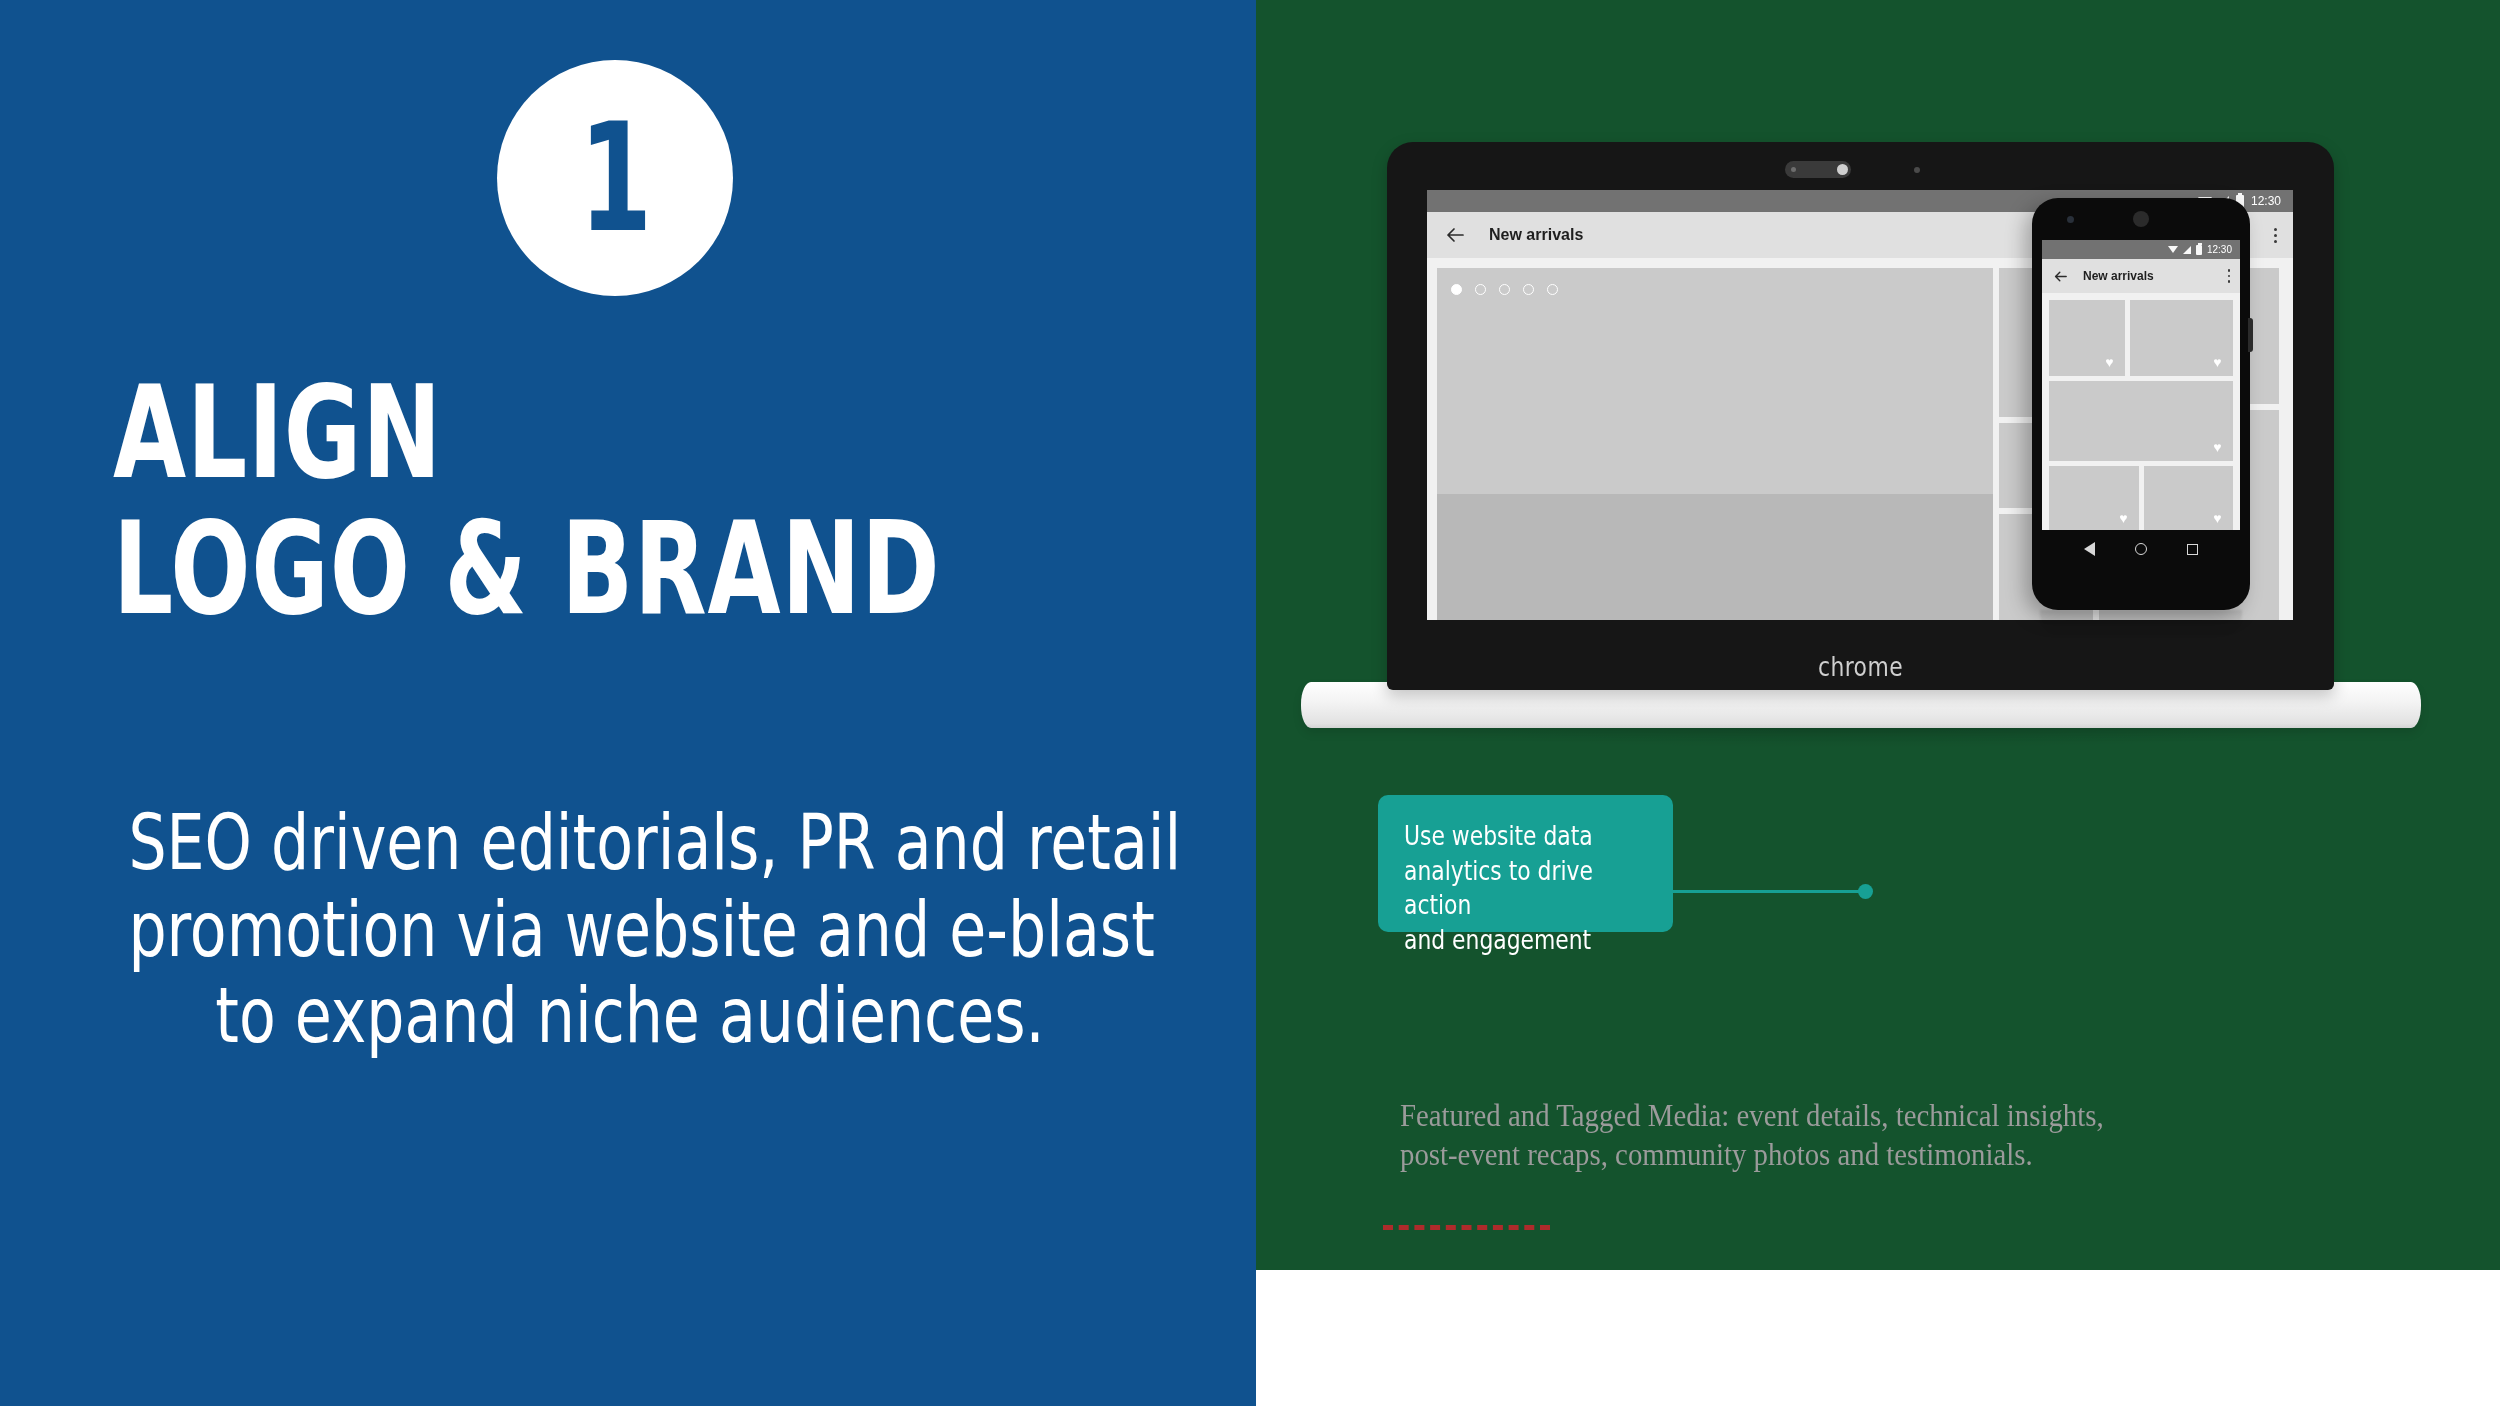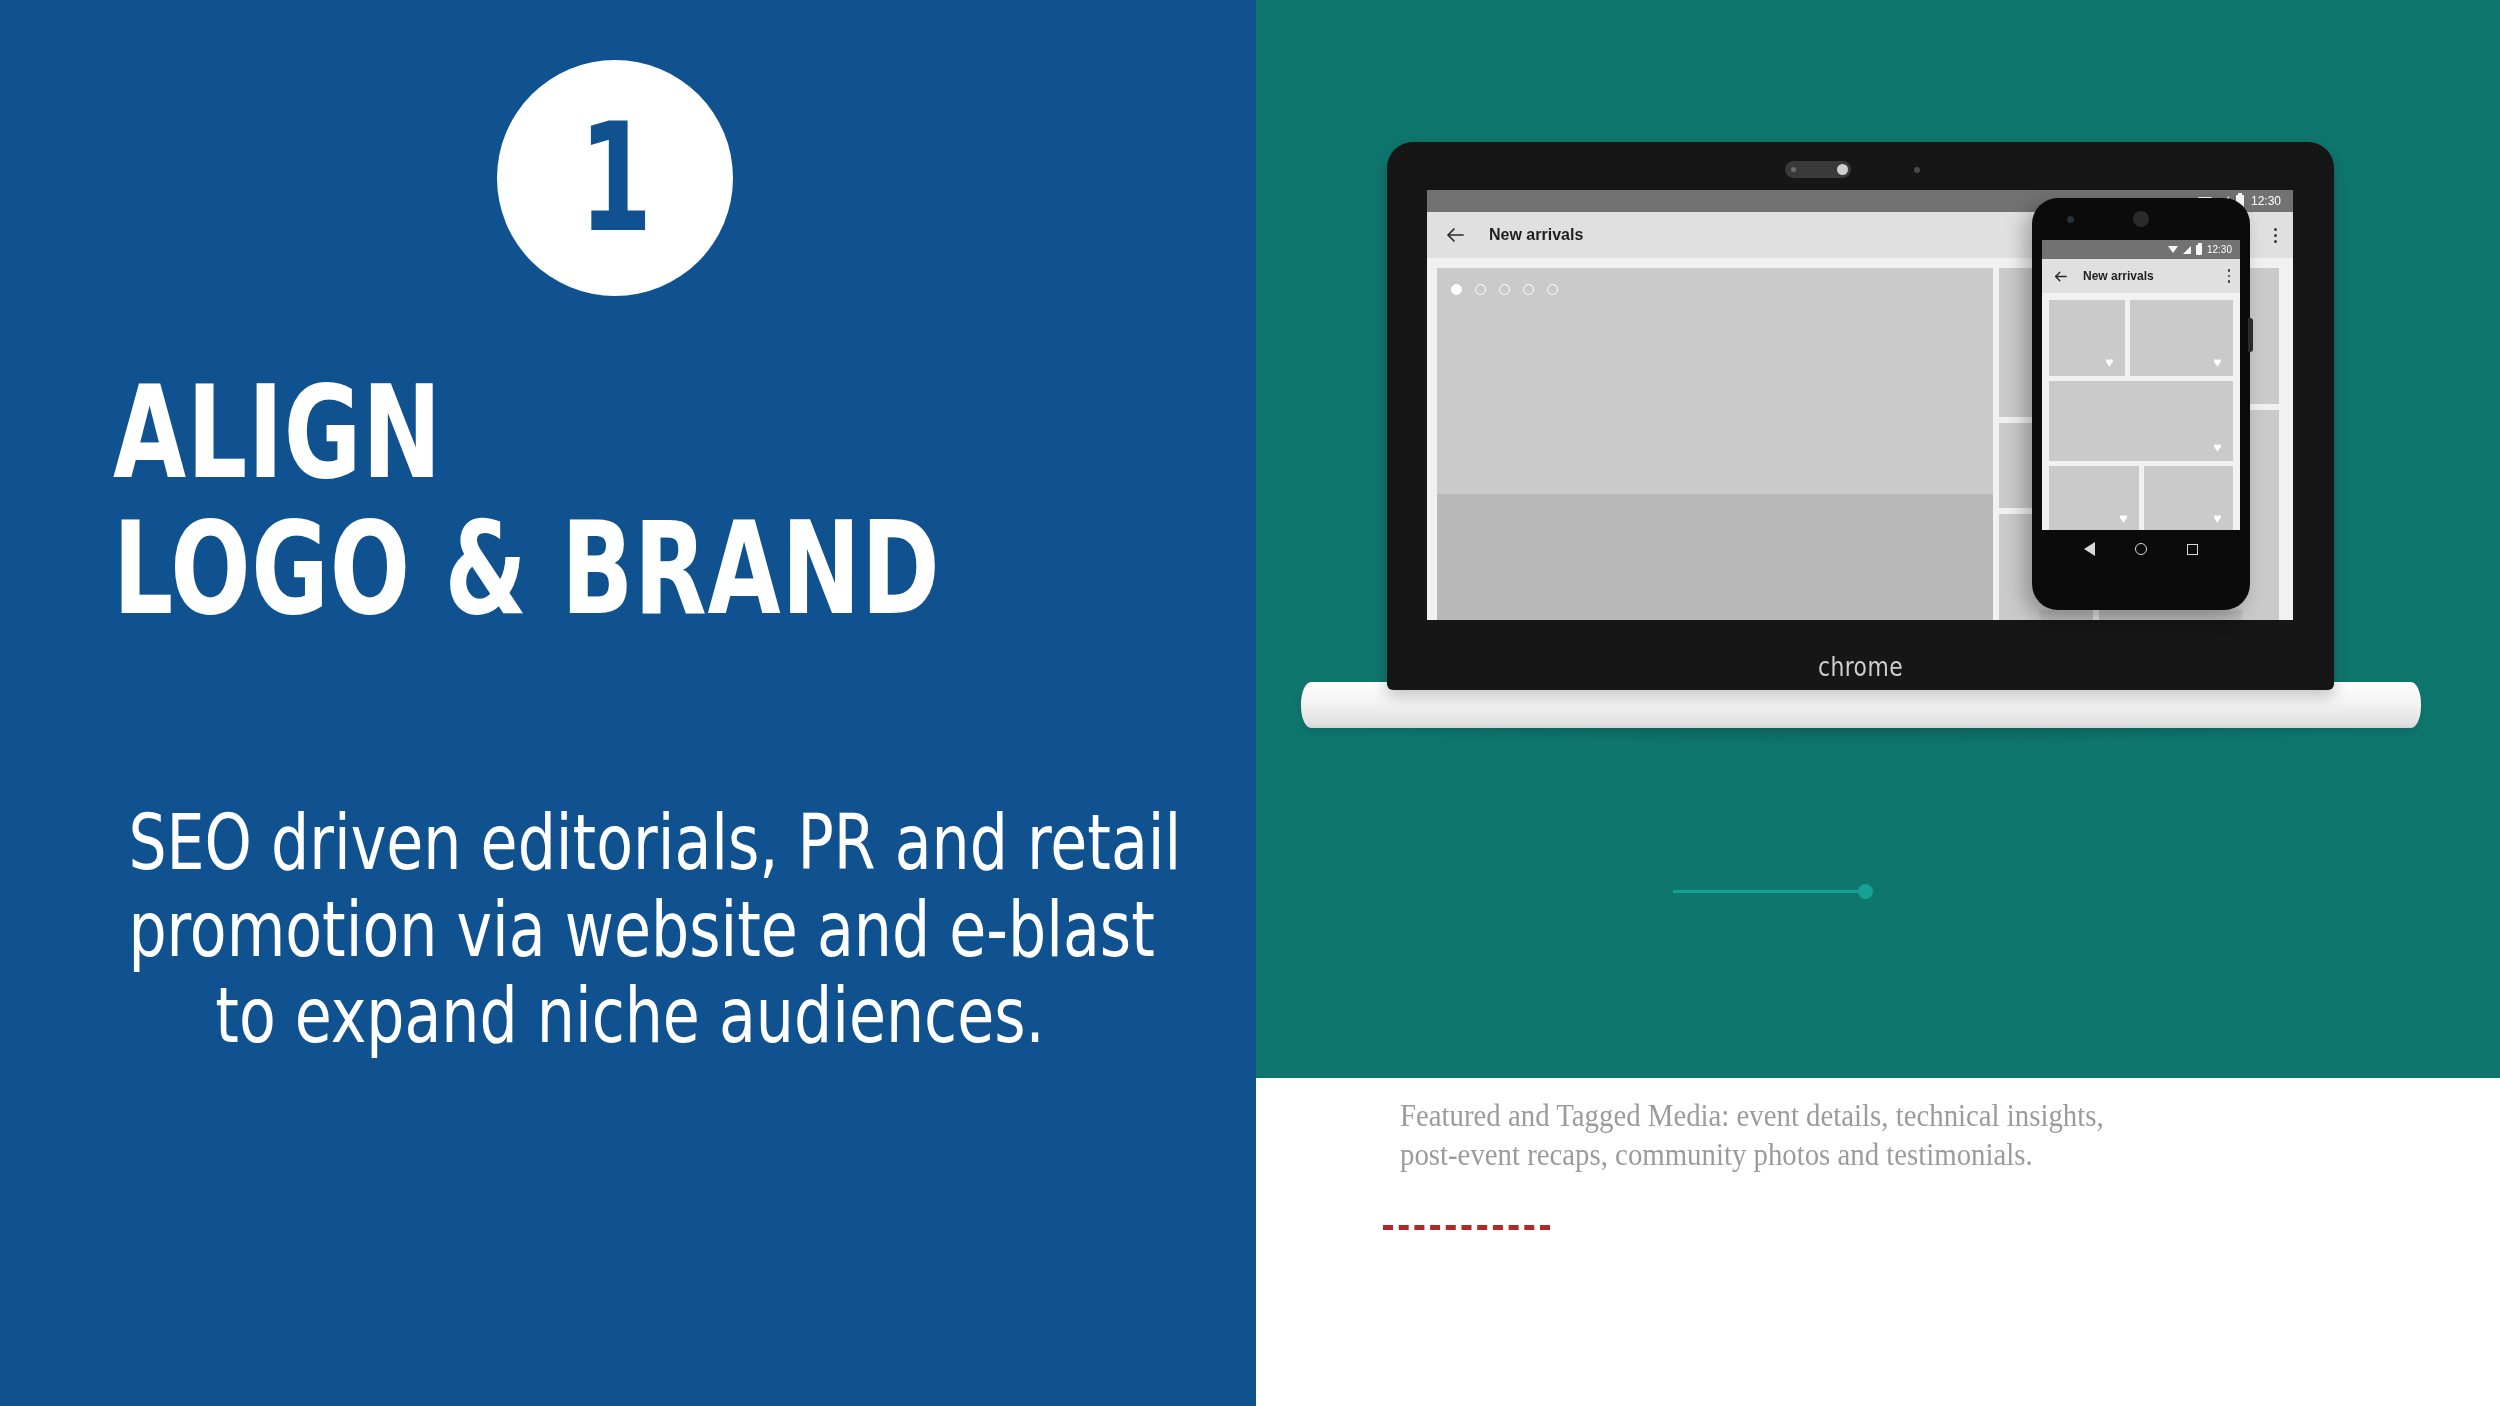--- a/index.html
+++ b/index.html
@@ -93,8 +93,8 @@
   .right-panel {
     position: absolute;
     left: 1256px; top: 0;
-    width: 1244px; height: 1078px;
-    background: #0f766e;
+    width: 1244px; height: 1270px;
+    background: #14532d;
   }
 
   

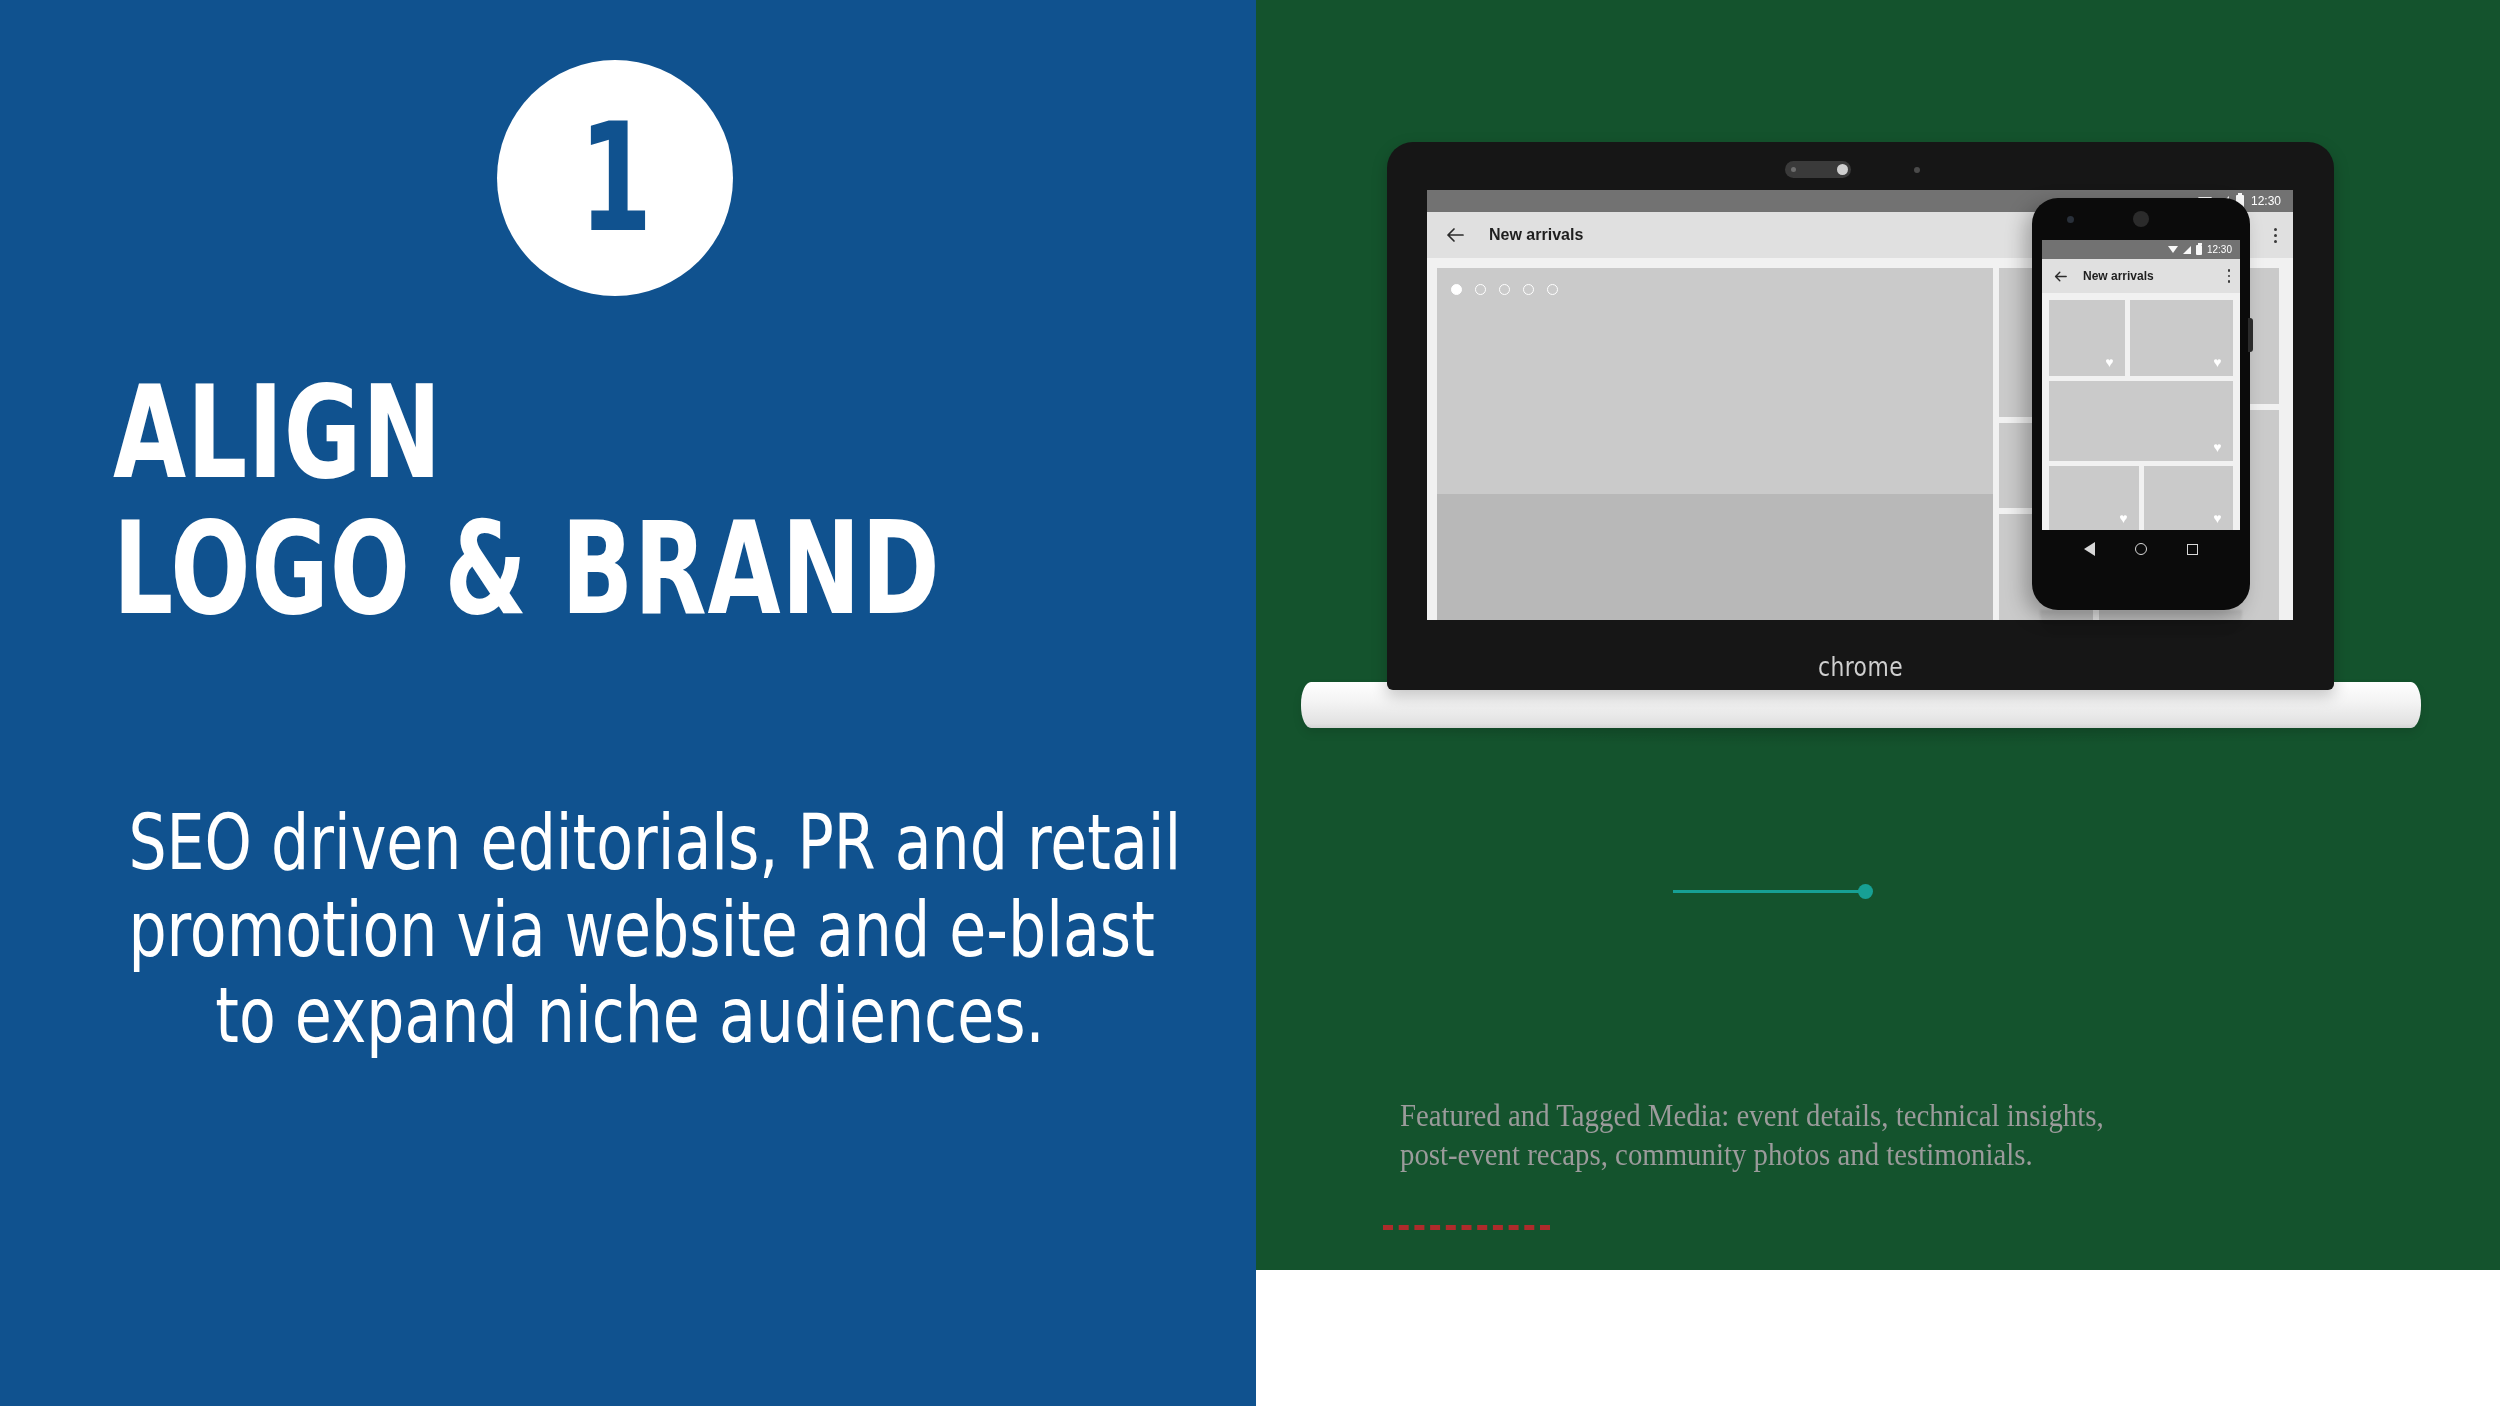--- a/index.html
+++ b/index.html
@@ -654,6 +654,11 @@
 
   </div>
 
+  <div class="callout">
+    <span class="callout-text">Use website data</span>
+    <span class="callout-text">analytics to drive action</span>
+    <span class="callout-text">and engagement</span>
+  </div>
   <div class="callout-line"></div>
   <div class="callout-knob"></div>
 

